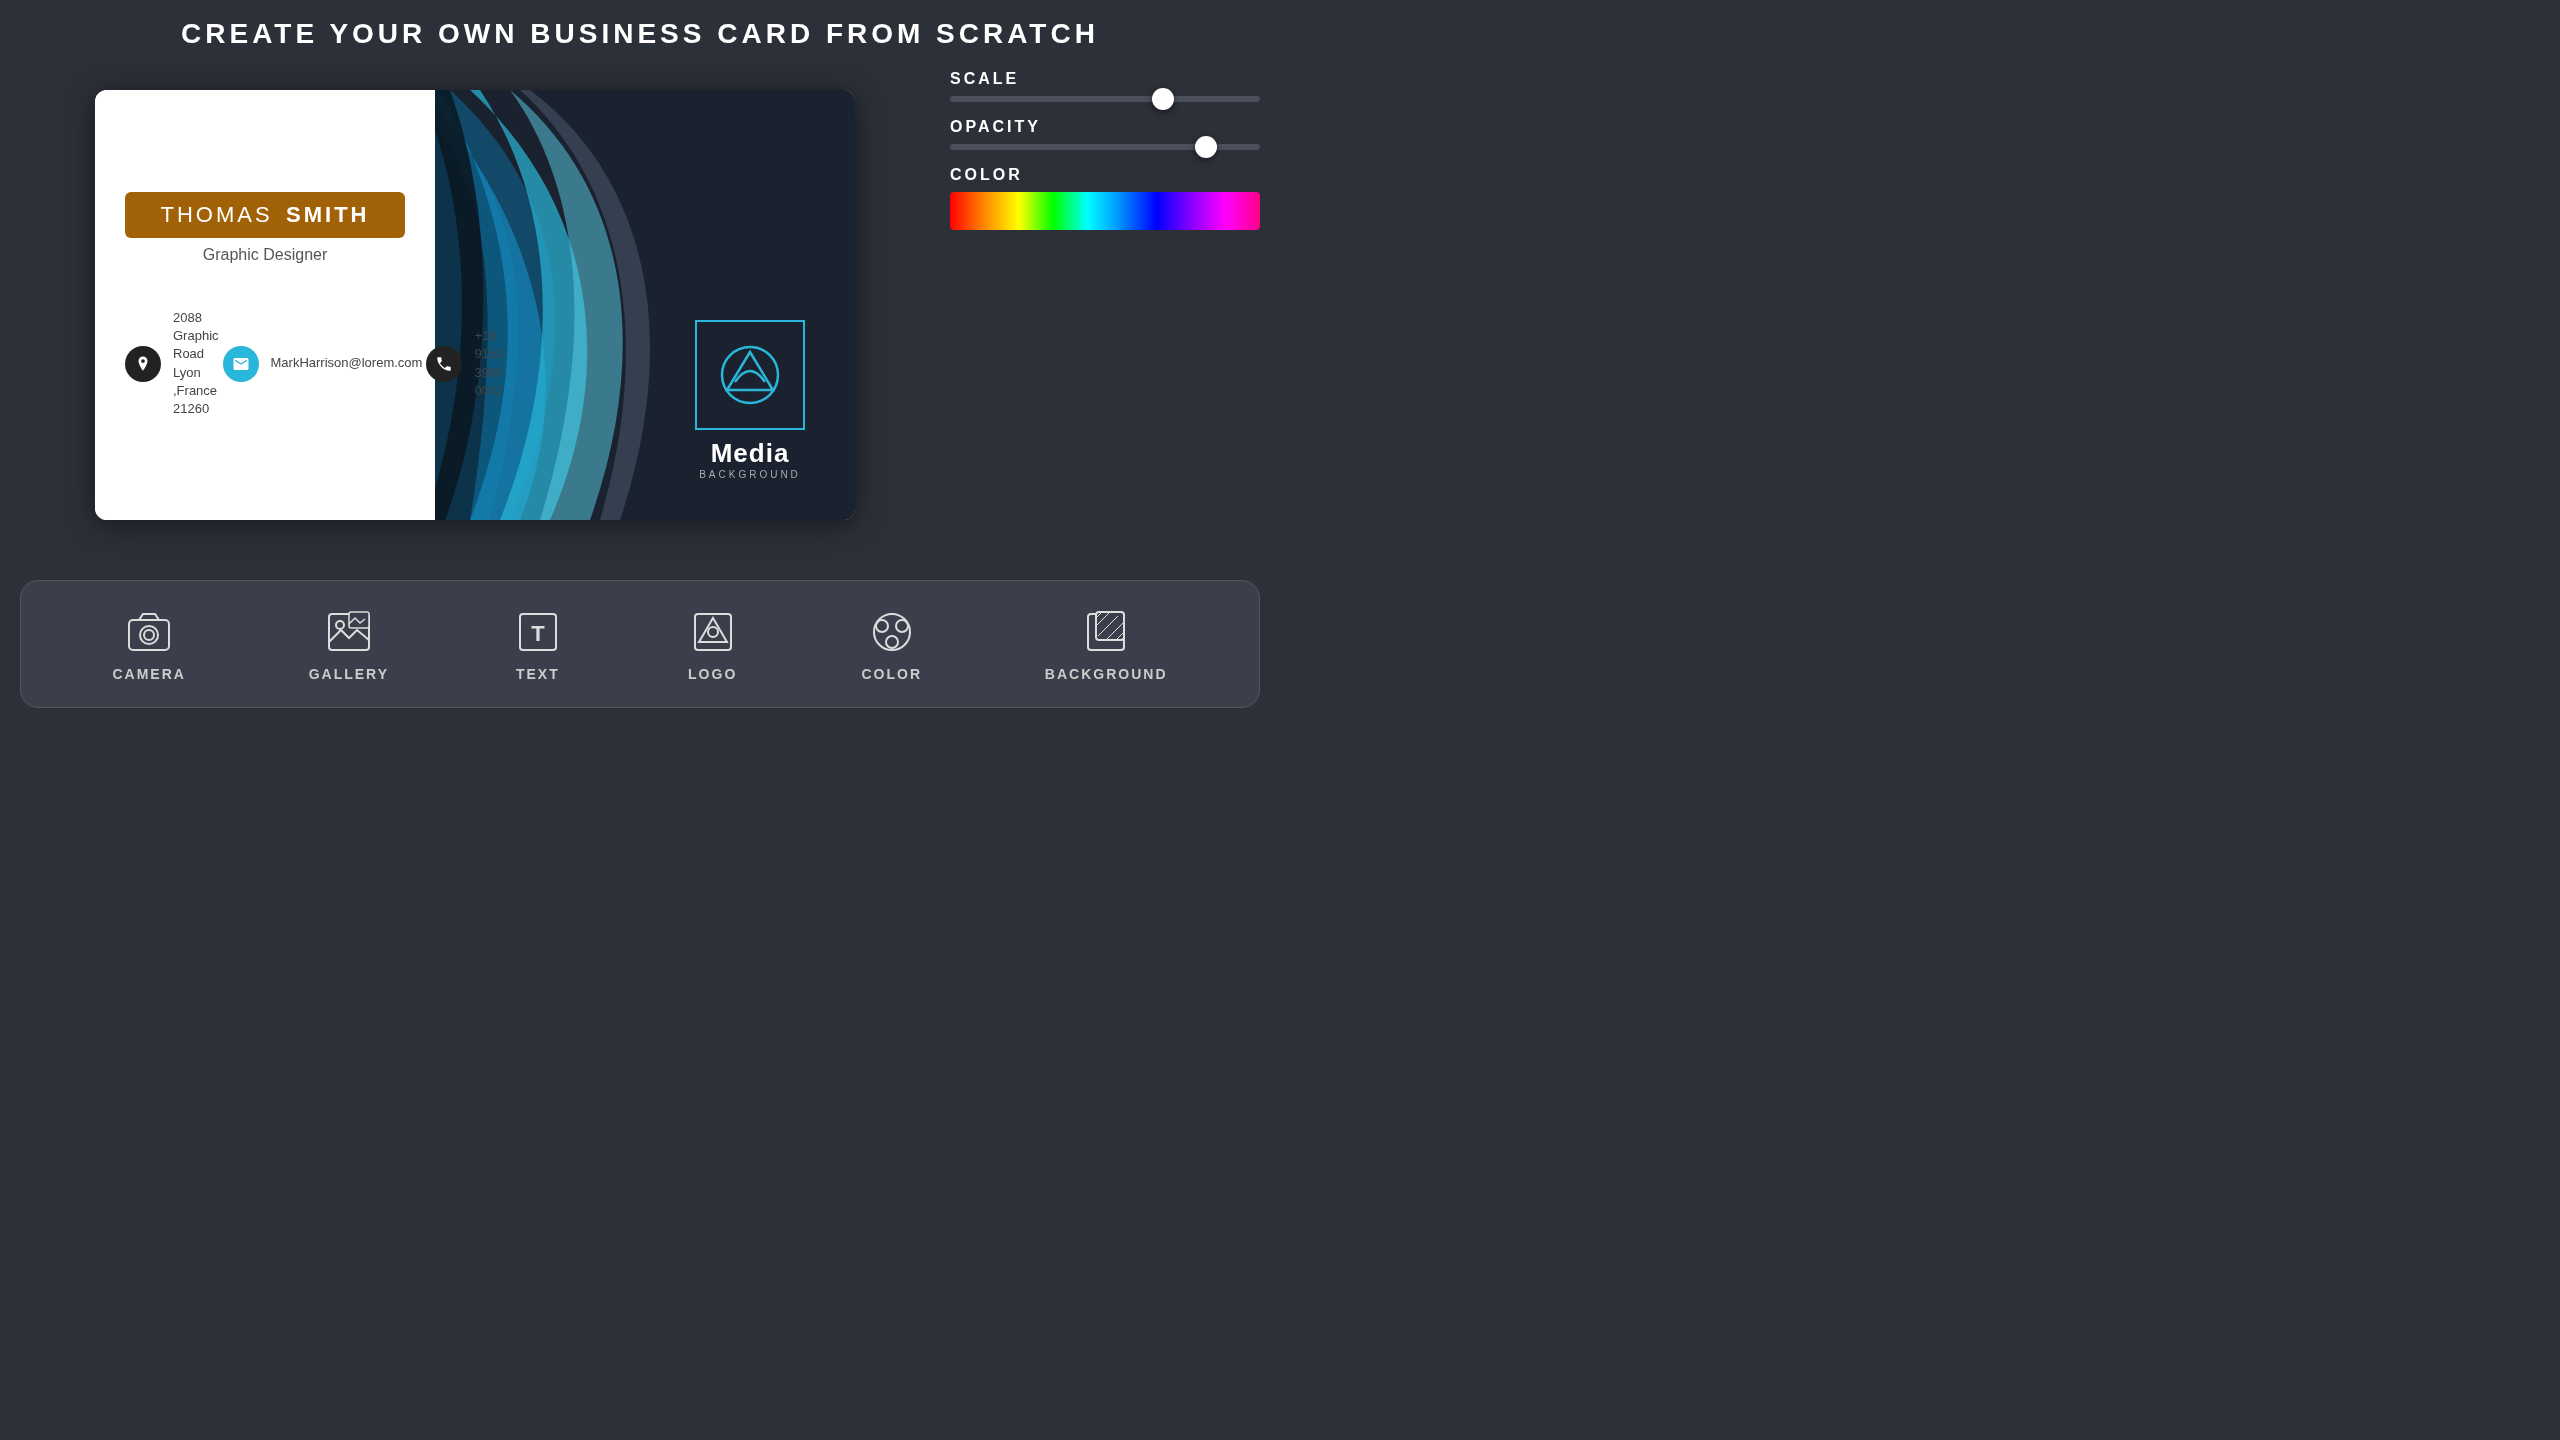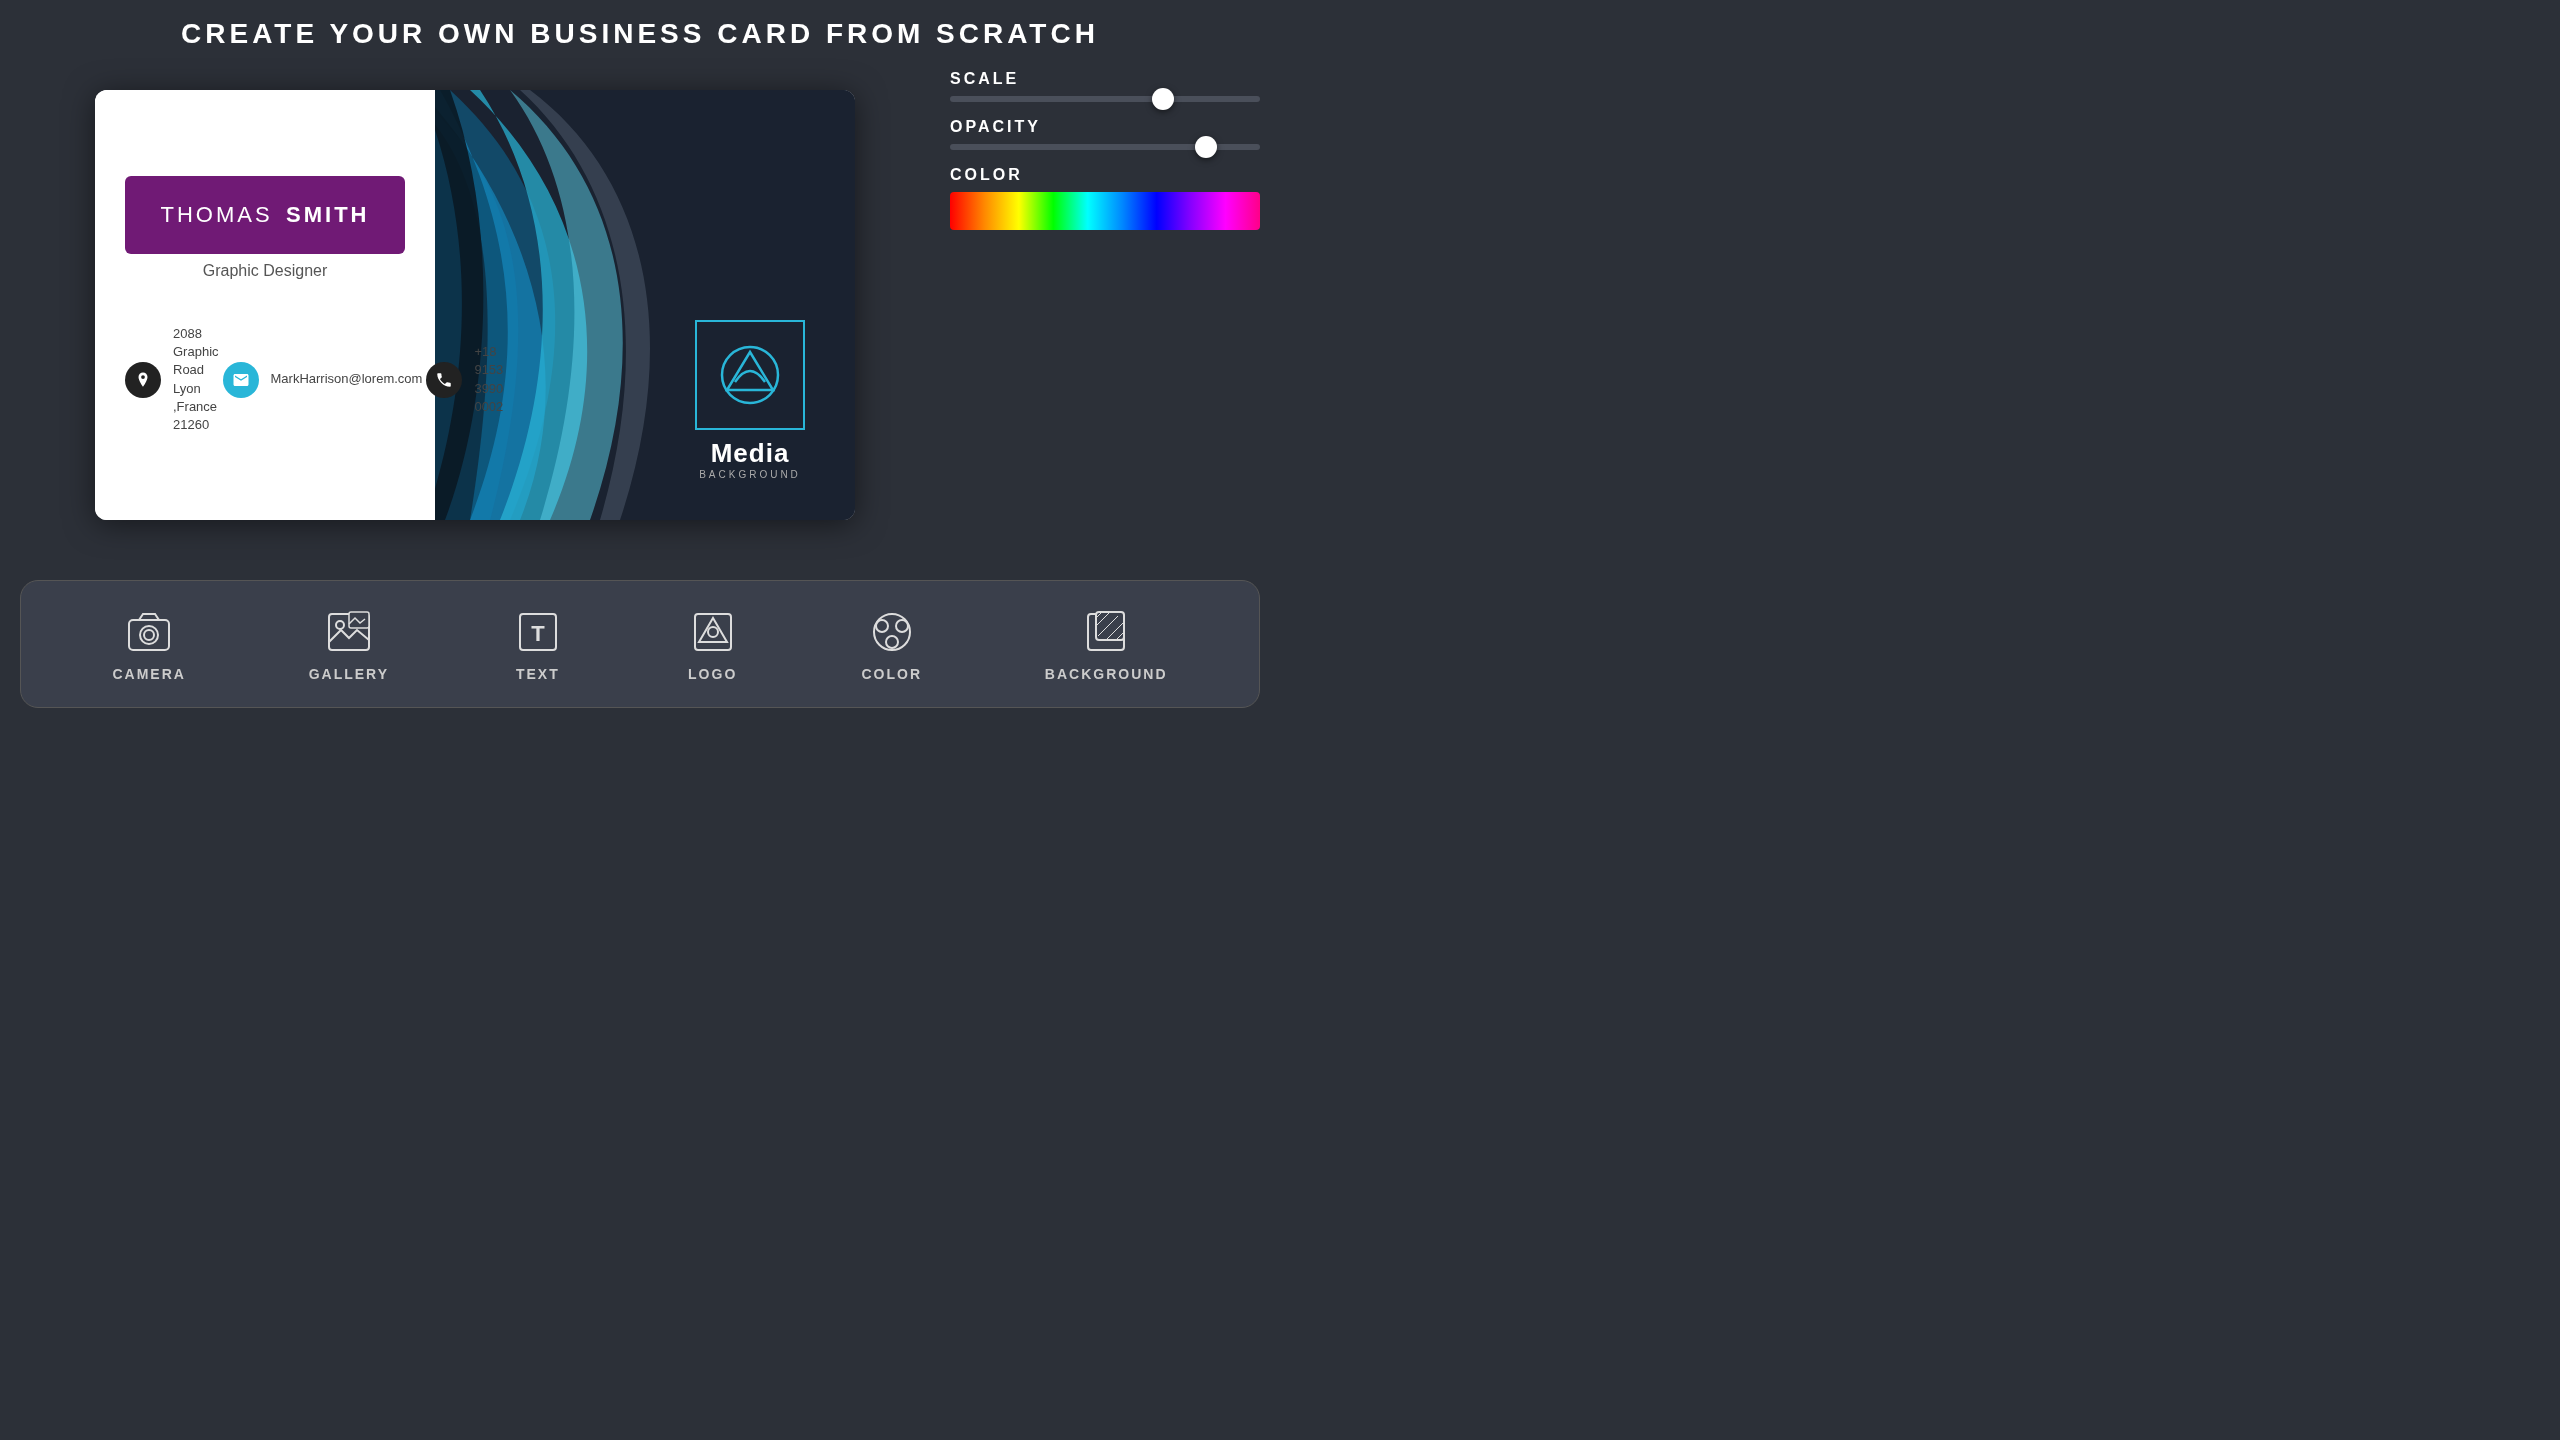--- a/index.html
+++ b/index.html
@@ -65,9 +65,9 @@
     }
 
     .name-banner {
-      background: #701a75;
+      background: #a16207;
       border-radius: 6px;
-      padding: 26px 20px;
+      padding: 10px 20px;
       margin-bottom: 8px;
       text-align: center;
     }

